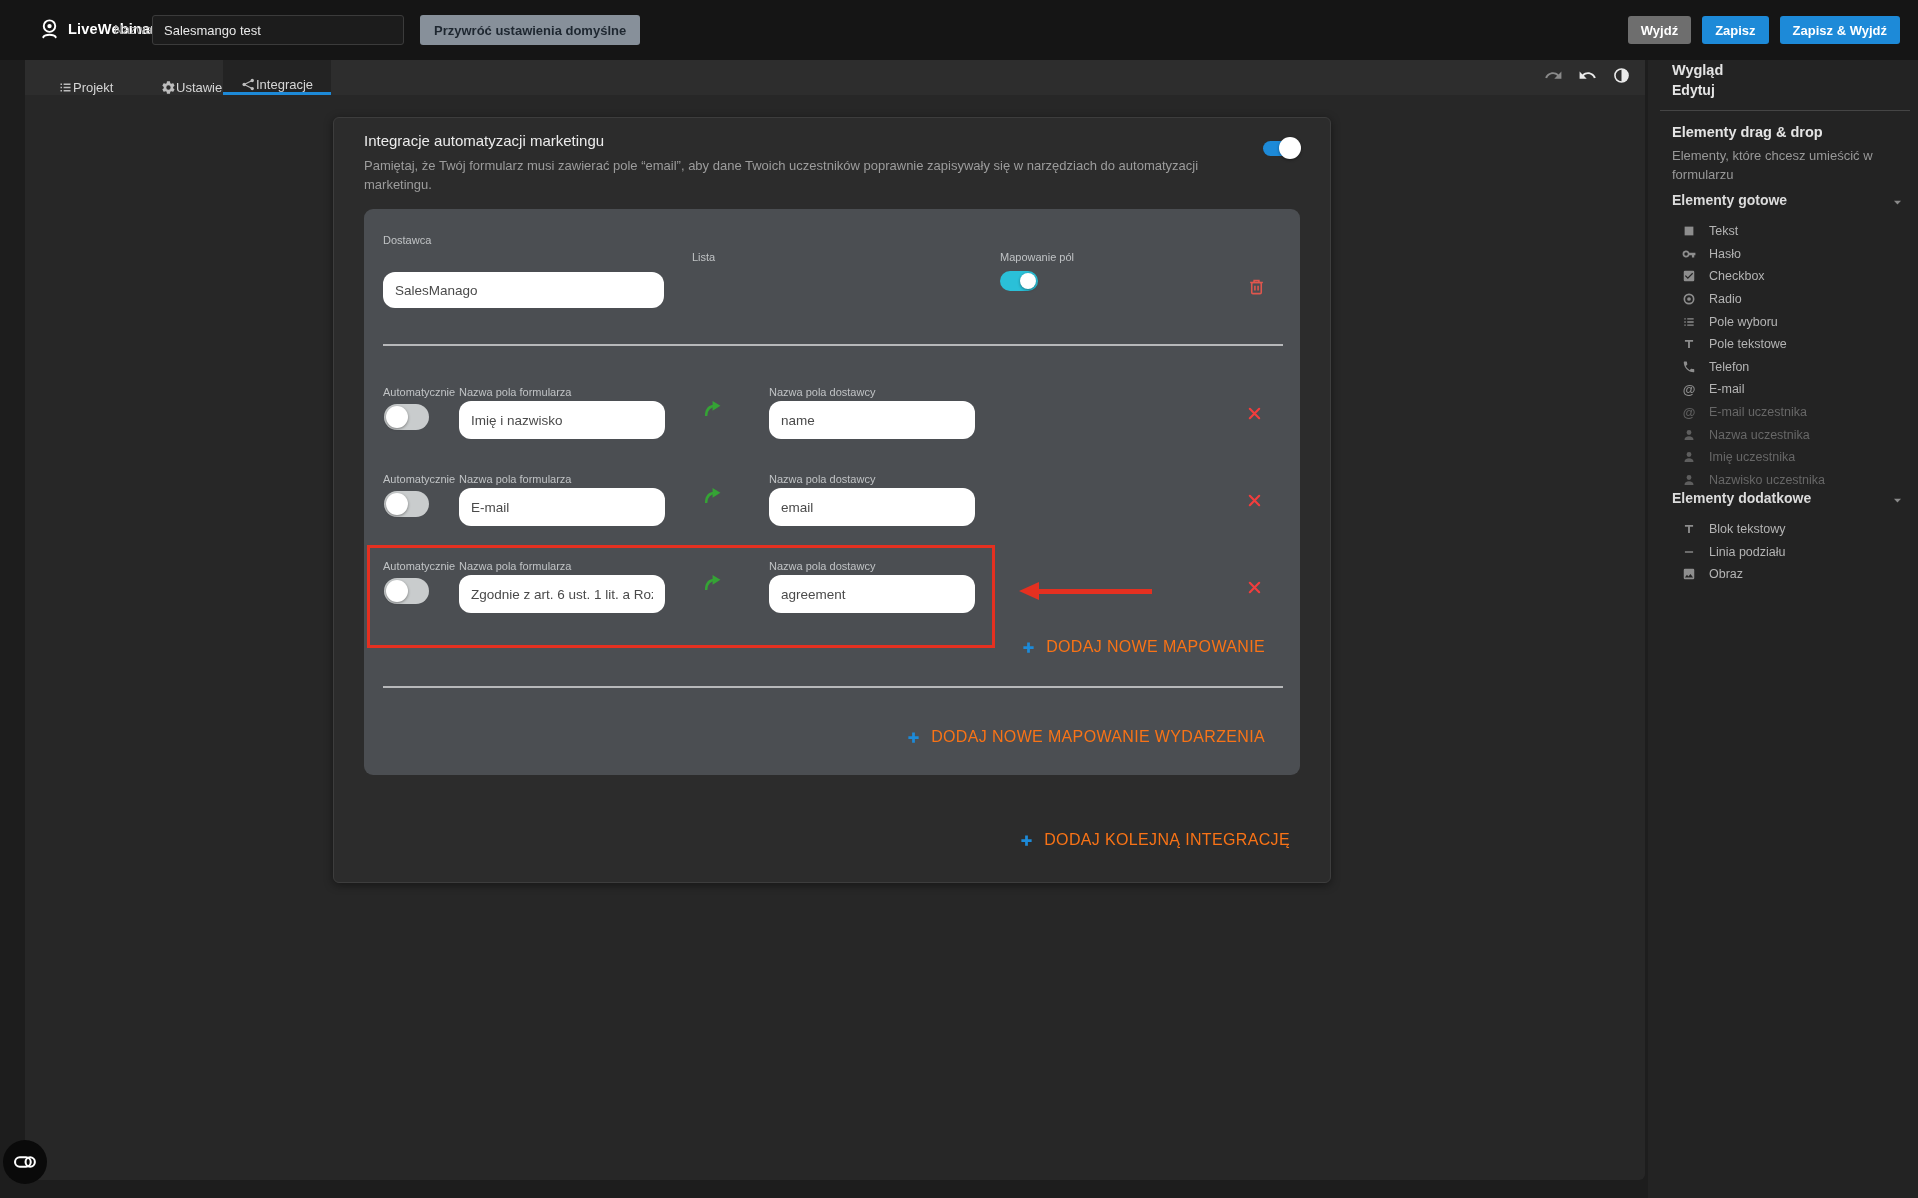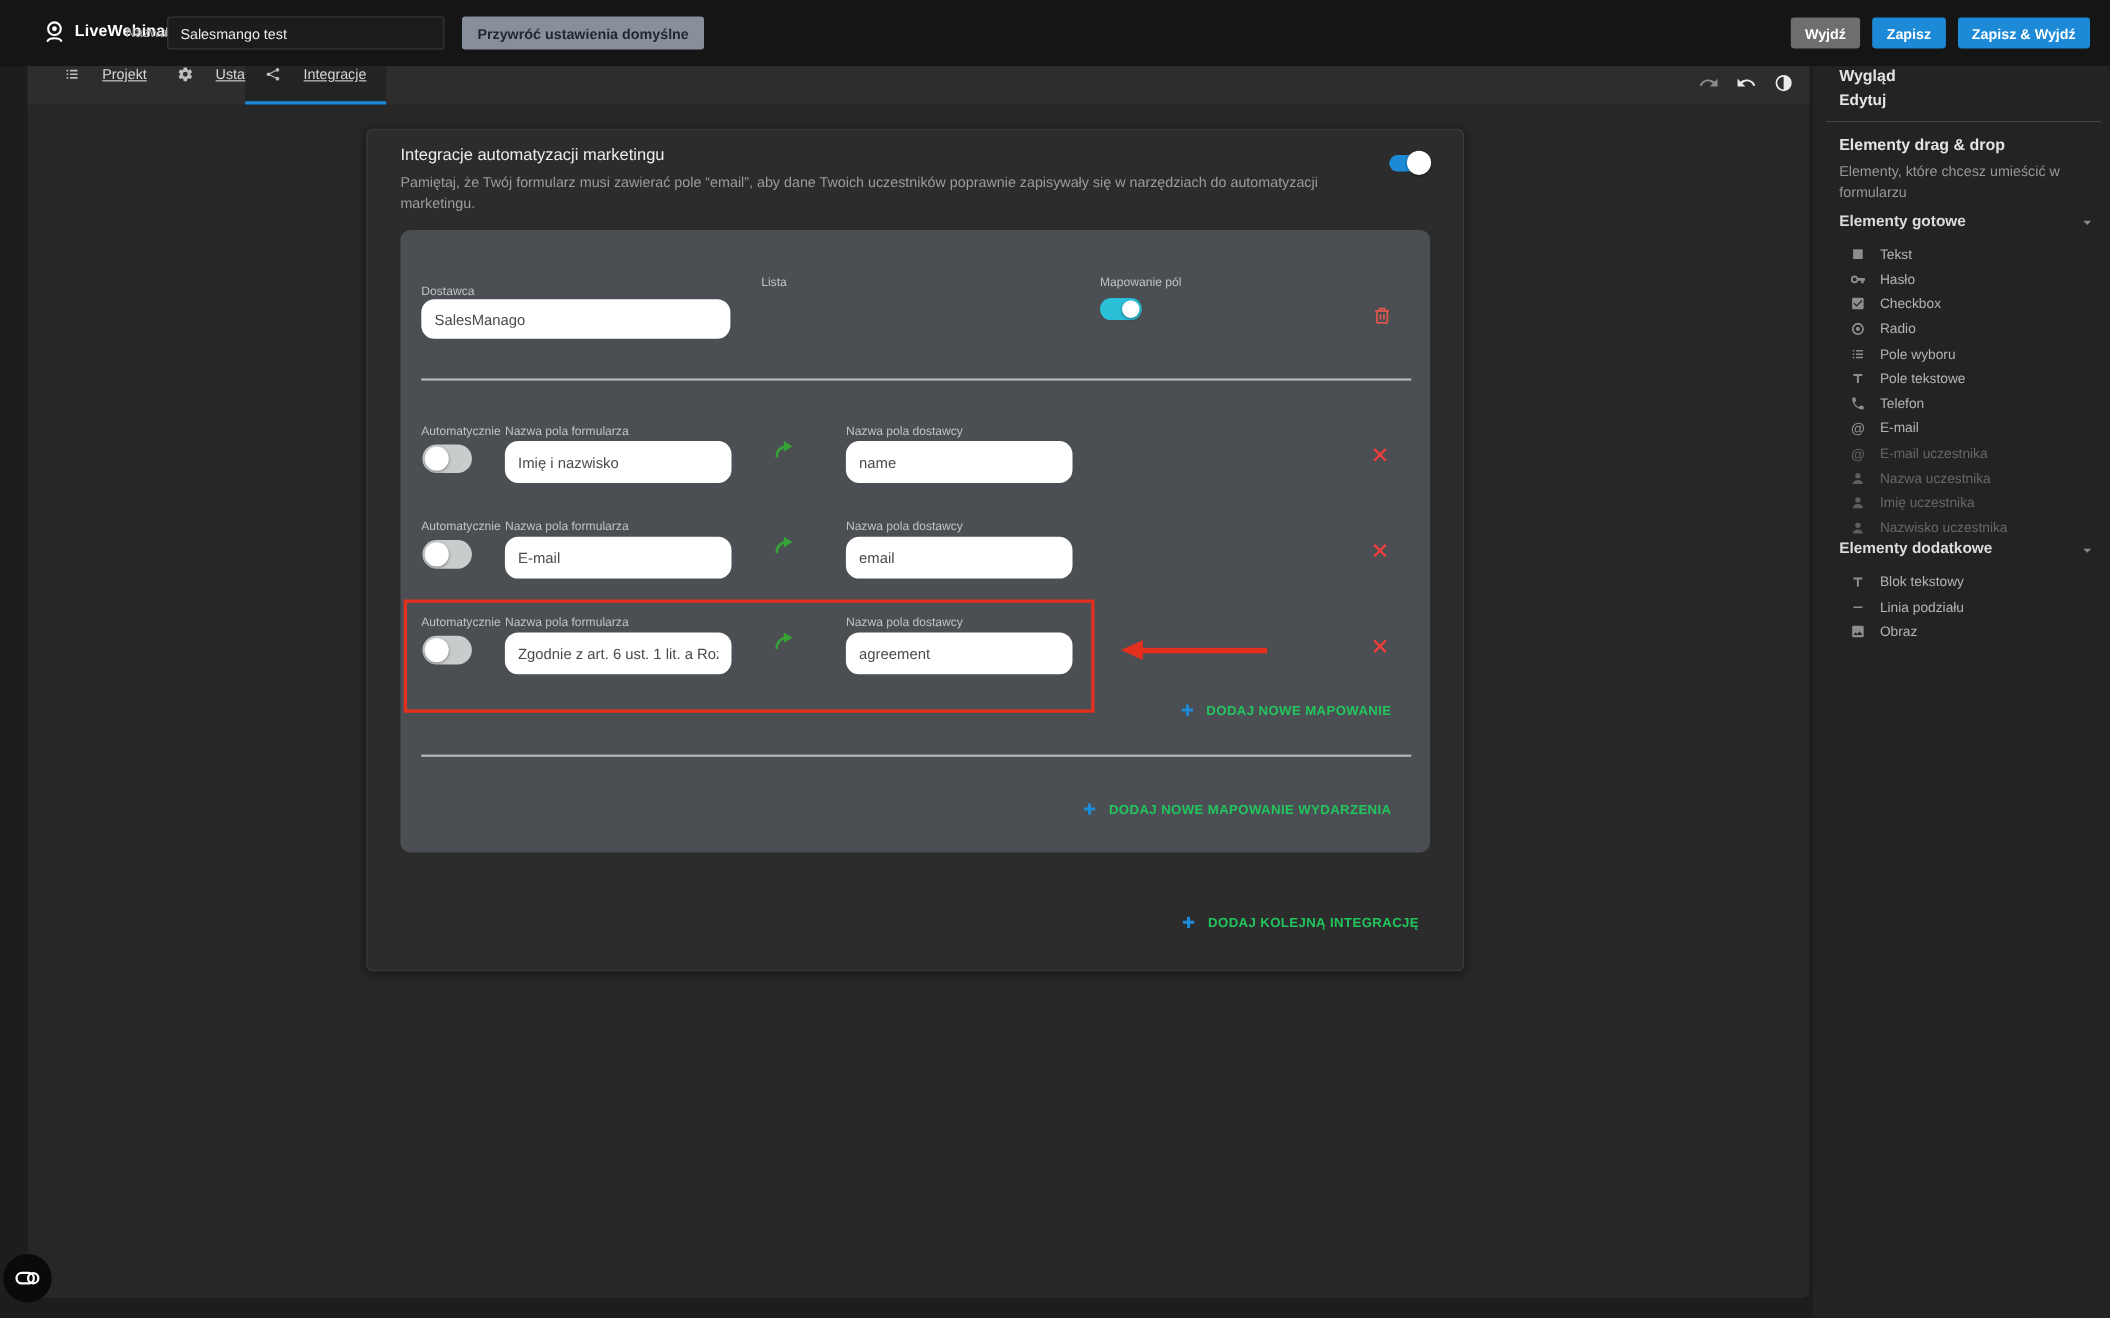--- a/index.html
+++ b/index.html
@@ -26,8 +26,8 @@
   
   .content-card { position:absolute; left:25px; top:60px; width:1620px; height:1120px; background:#272727; border-radius:0 0 6px 6px; }
   .tabrow { position:absolute; left:0; top:0; width:1620px; height:35px; background:#2d2d2d; }
-  .tab { position:absolute; top:0; height:35px; display:flex; align-items:flex-start; gap:20px; padding:0 18px;
-    font-size:13px; color:#d6d6d6; cursor:pointer;text-decoration:underline; }
+  .tab { position:absolute; top:0; height:35px; display:flex; align-items:flex-end; gap:0; padding:0 18px;
+    font-size:13px; color:#d6d6d6; cursor:pointer; }
   .tab .ticon { width:15px; height:15px; color:#bdbdbd; }
   .tab.active { background:#232323; border-bottom:3px solid #1d8ad8; }
   .tab-actions { position:absolute; right:14px; top:6px; display:flex; gap:15px; align-items:center; }

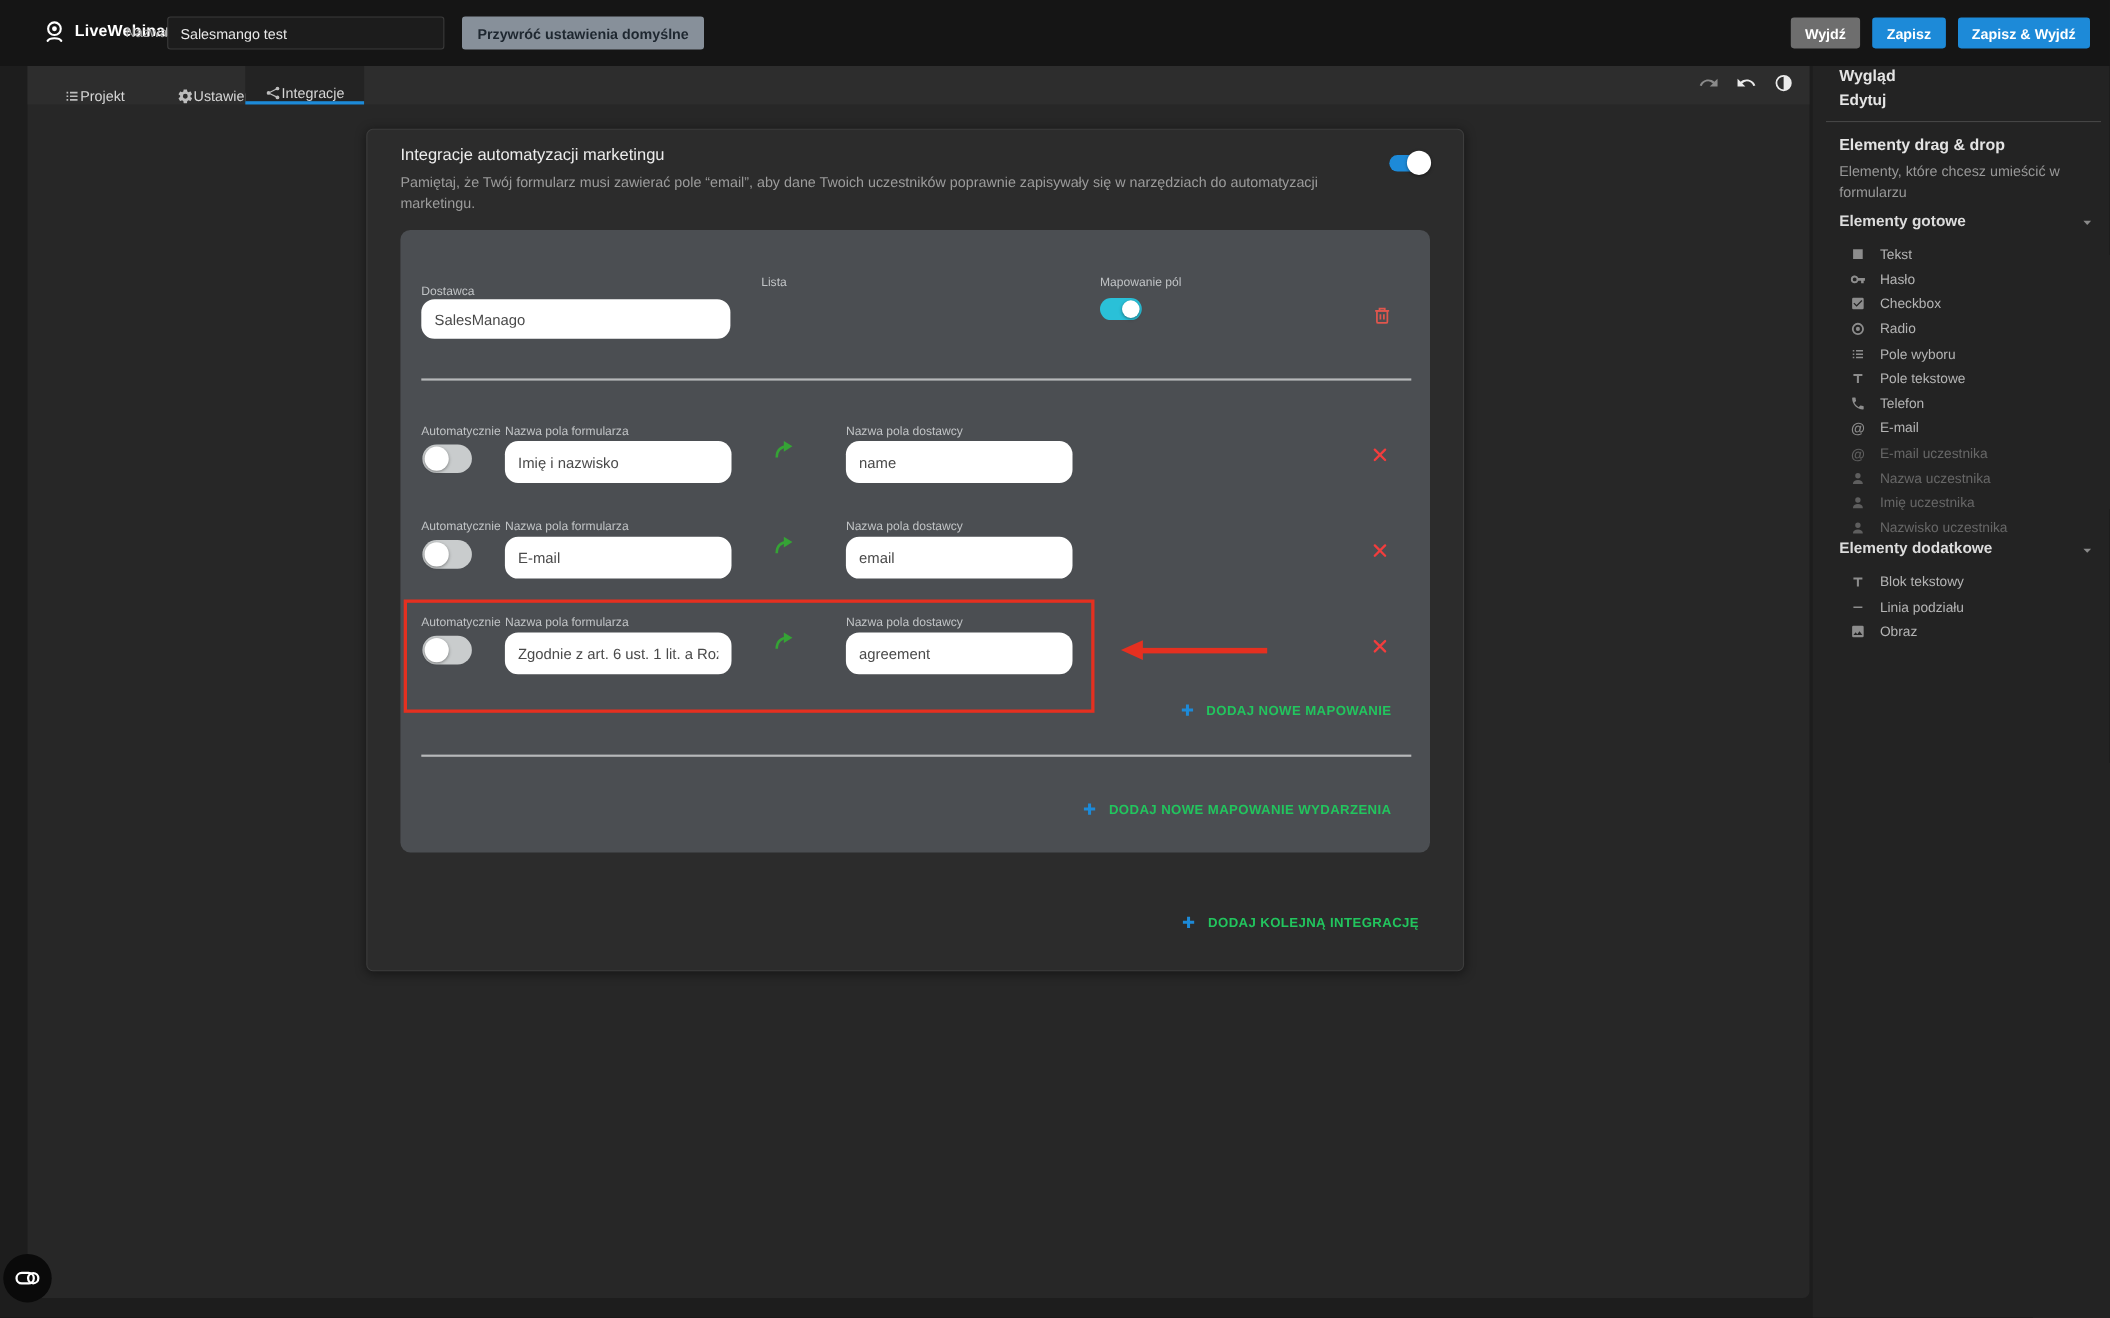--- a/index.html
+++ b/index.html
@@ -188,7 +188,7 @@
 
   <div class="map-card"></div>
 
-  <span class="flabel" style="left:383px; top:259px;">Dostawca</span>
+  <span class="flabel" style="left:383px; top:234px;">Dostawca</span>
   <input class="winput" style="left: 383px; top: 272px; width: 281px; height: 36px;" value="SalesManago">
 
   <span class="flabel" style="left:692px; top:251px;">Lista</span>

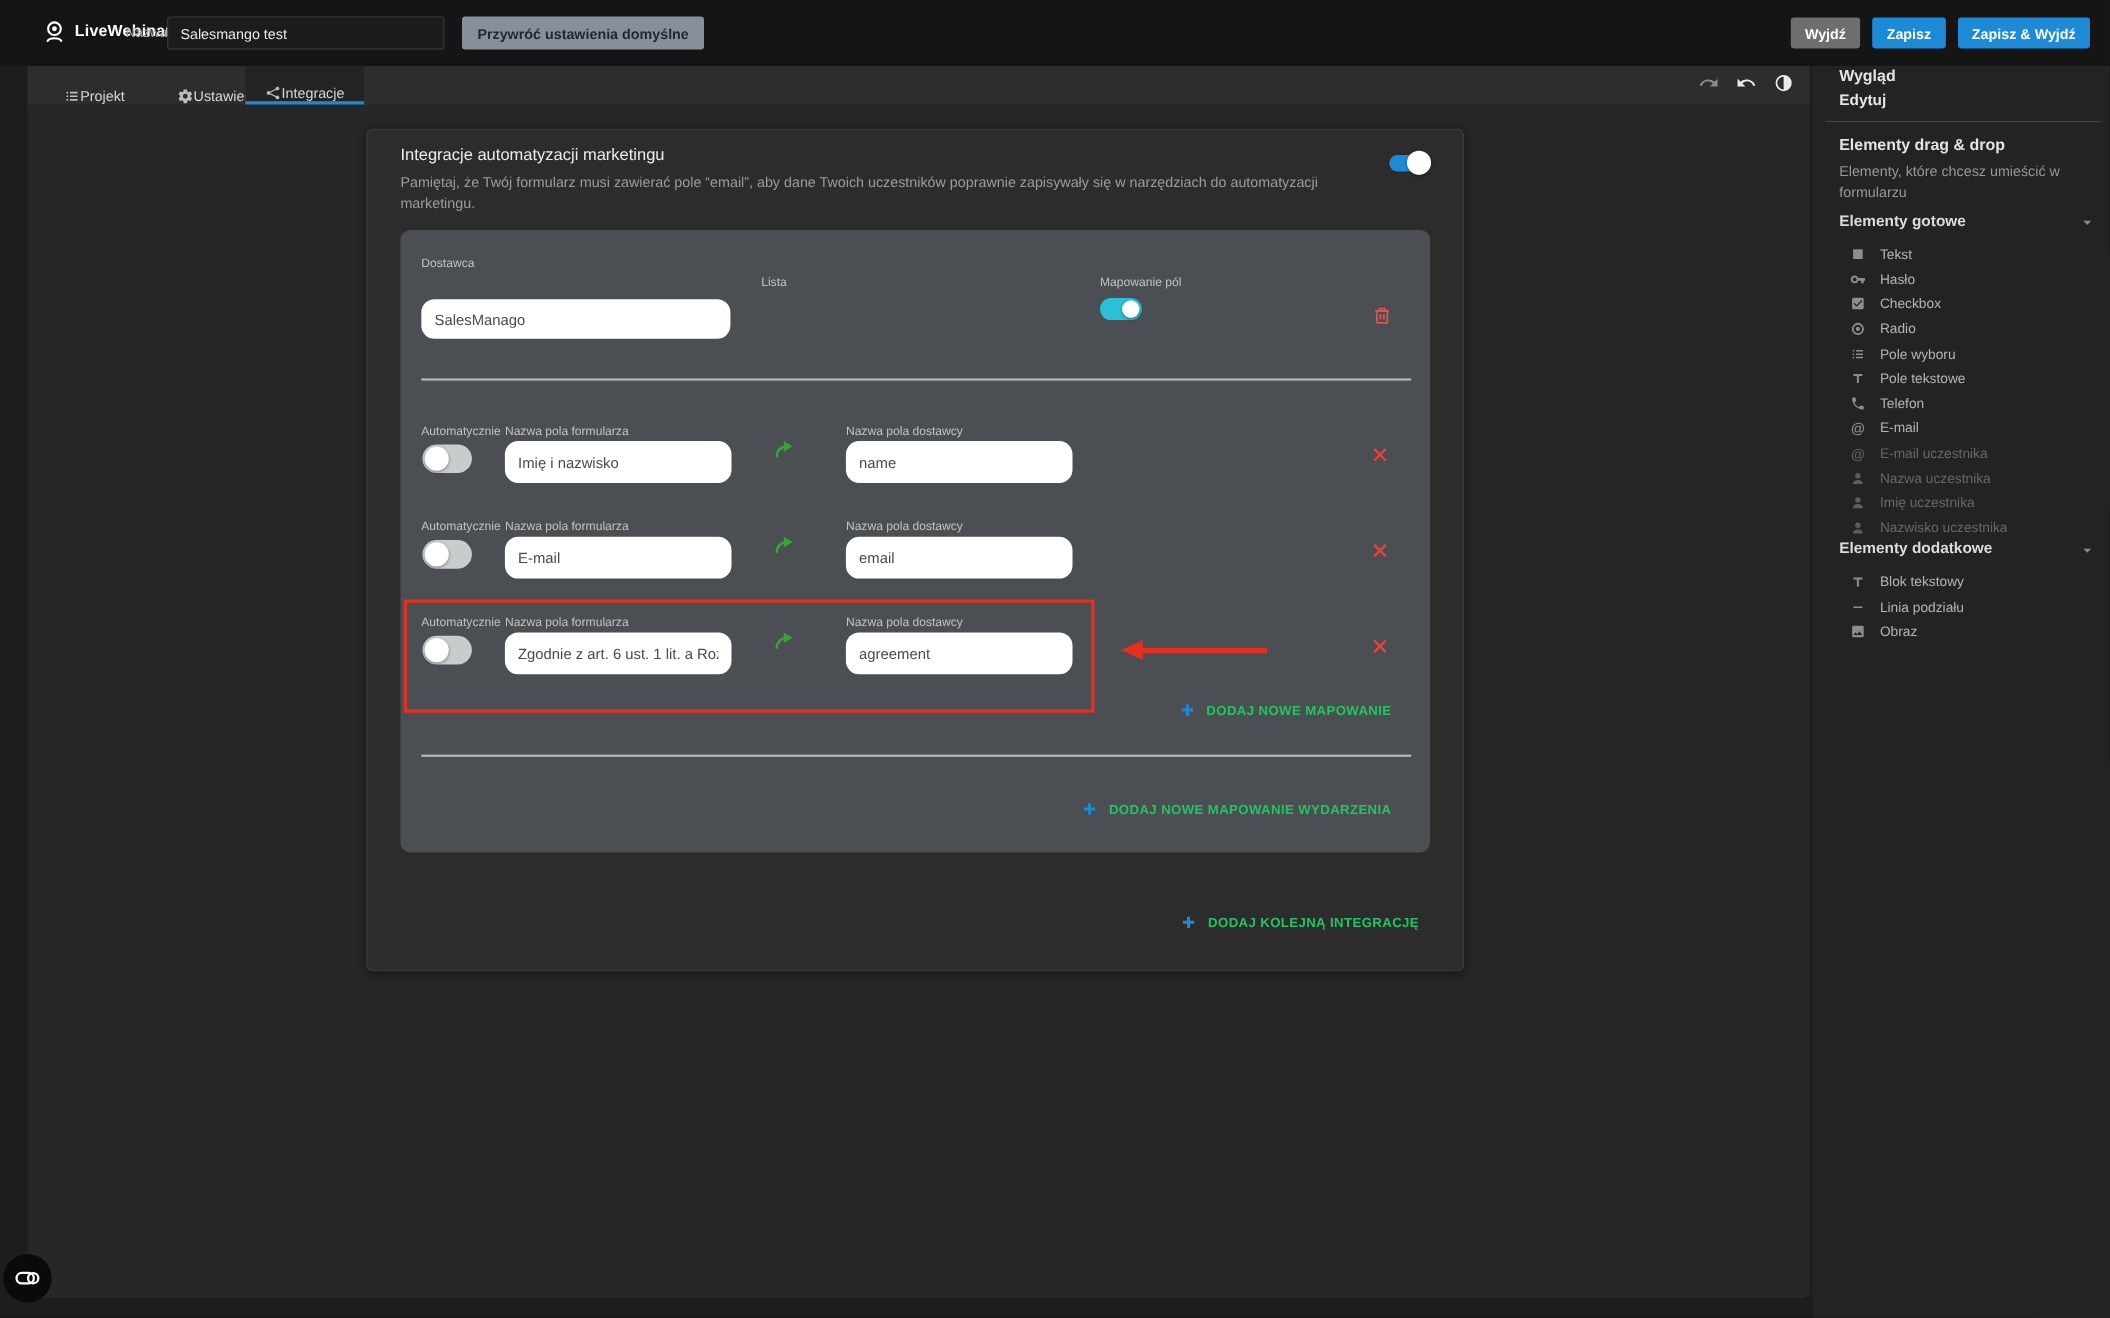--- a/index.html
+++ b/index.html
@@ -85,7 +85,7 @@
   
   .add-link { position:absolute; display:flex; align-items:center; gap:10px; cursor:pointer; }
   .add-link .plus { width:15px; height:15px; color:#1d8ad8; }
-  .add-link .lk { font-size:12px; font-weight:700; letter-spacing:.35px; color:#22c55e; }
+  .add-link .lk { font-size:16px; font-weight:400; letter-spacing:.35px; color:#f97316; }
 
   
   .red-rect { position:absolute; left:367px; top:545px; width:628px; height:103px; border:3px solid #e53020;

